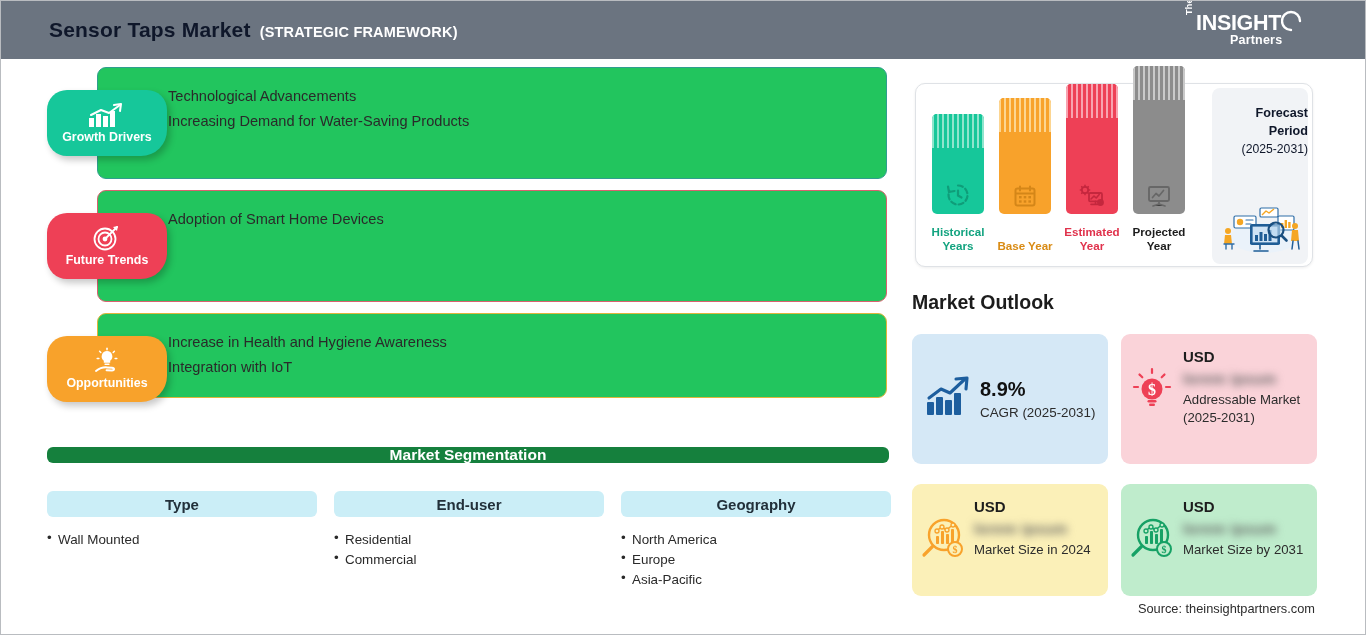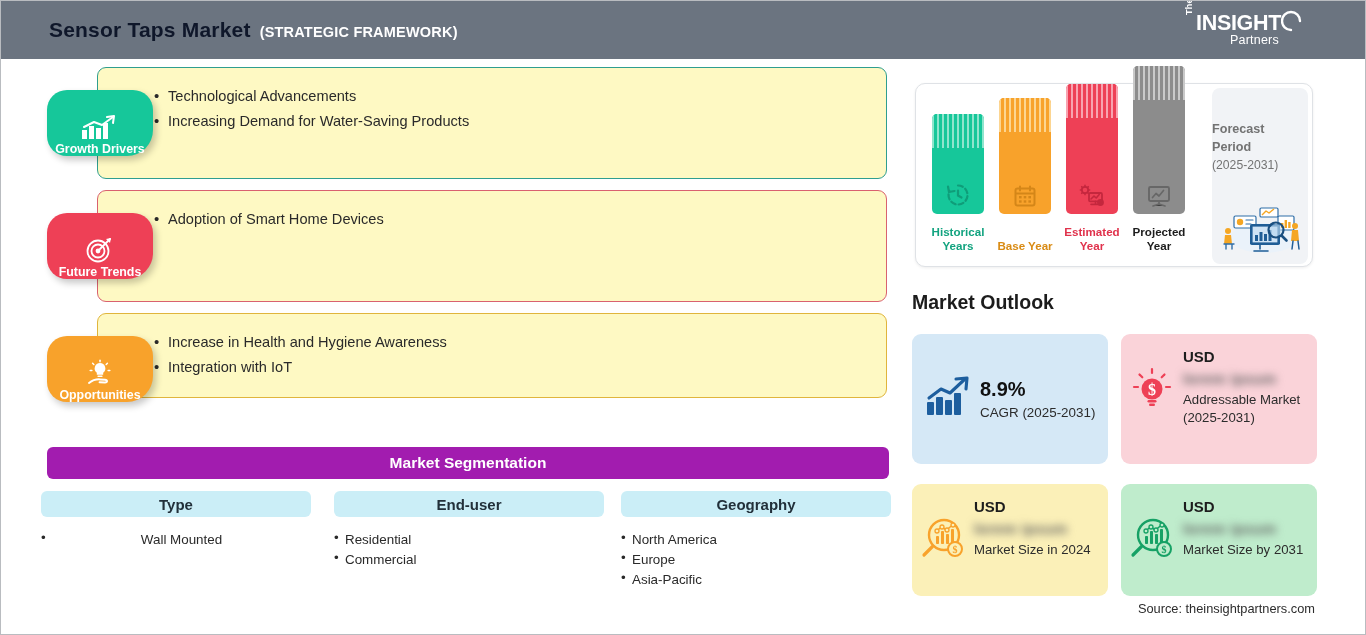--- a/index.html
+++ b/index.html
@@ -35,7 +35,7 @@
   }
   .logo-partners {
     position: absolute; left: 46px; top: 24px;
-    color: #fff; font-size: 12.5px; font-weight: normal; letter-spacing: .2px;
+    color: #fff; font-size: 12.5px; font-weight: bold; letter-spacing: .2px;
   }
   .logo-arc { position: absolute; right: 2px; top: 0px; }
 

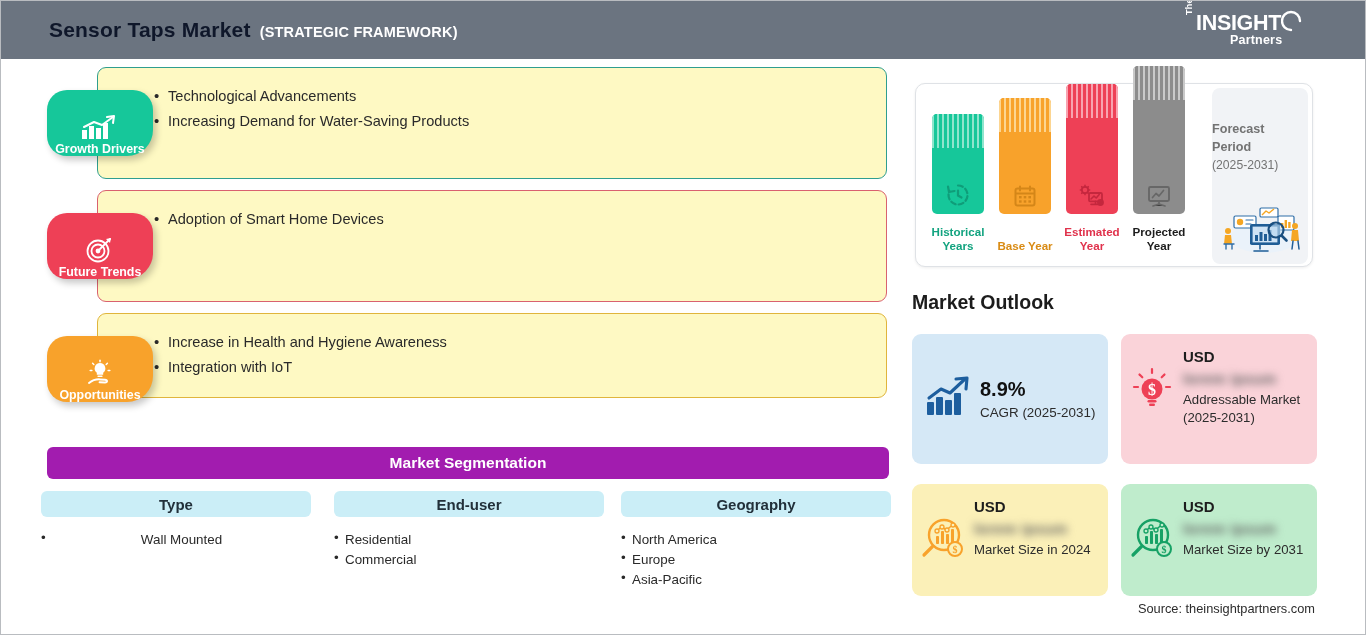--- a/index.html
+++ b/index.html
@@ -45,7 +45,7 @@
   .factor-row { position: absolute; left: 46px; width: 842px; }
   .factor-box {
     position: absolute; left: 50px; top: 0; width: 790px;
-    border: 1.4px solid #000; border-radius: 9px; background: #fef9c3;
+    border: 1.4px solid #000; border-radius: 9px; background: #22c55e;
     padding: 16px 0 4px 56px;
   }
   .factor-box ul { list-style: none; }

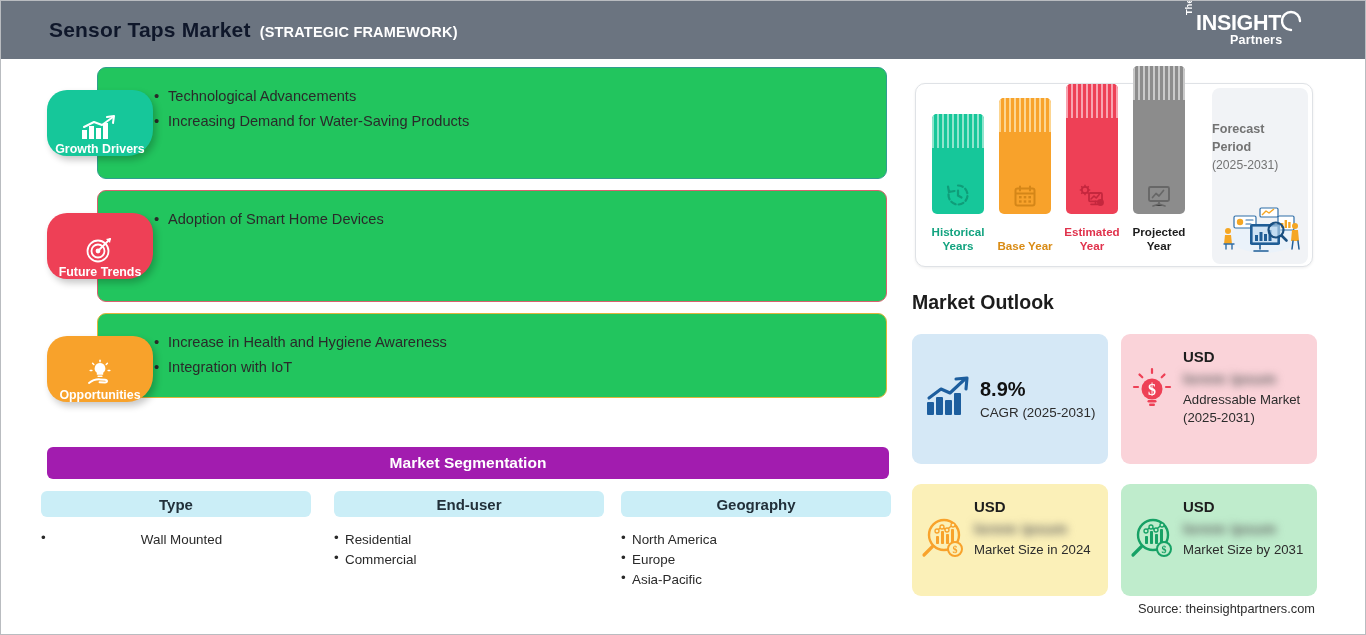--- a/index.html
+++ b/index.html
@@ -121,8 +121,8 @@
     background: #f1f3f6; border-radius: 8px;
   }
   .forecast-text {
-    position: absolute; top: 16px; left: 0; width: 100%; text-align: left;
-    font-size: 12.6px; color: #737373; line-height: 1.45; font-weight: bold; margin-top: 16px;
+    position: absolute; top: 16px; left: 0; width: 100%; text-align: right;
+    font-size: 12.6px; color: #0f172a; line-height: 1.45; font-weight: bold;
   }
   .forecast-text .yr { font-weight: normal; font-size: 12.2px; }
   .forecast-illus { position: absolute; bottom: 6px; left: 4px; }

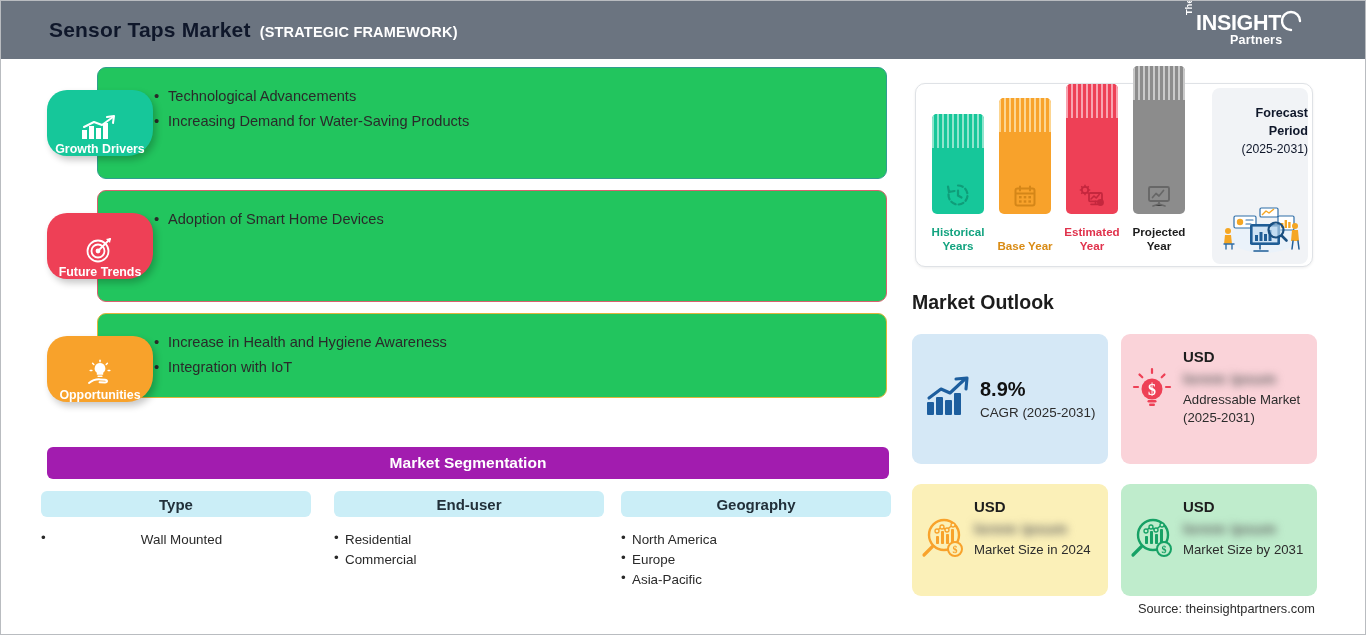--- a/index.html
+++ b/index.html
@@ -59,9 +59,9 @@
   }
 
   .badge {
-    position: absolute; left: 0; width: 106px; height: 66px;
+    position: absolute; left: 0; width: 120px; height: 66px;
     border-radius: 20px 20px 26px 20px;
-    display: flex; flex-direction: column; align-items: center; justify-content: flex-end;
+    display: flex; flex-direction: column; align-items: center; justify-content: center;
     box-shadow: 3px 4px 7px rgba(0,0,0,.22);
     z-index: 5;
   }

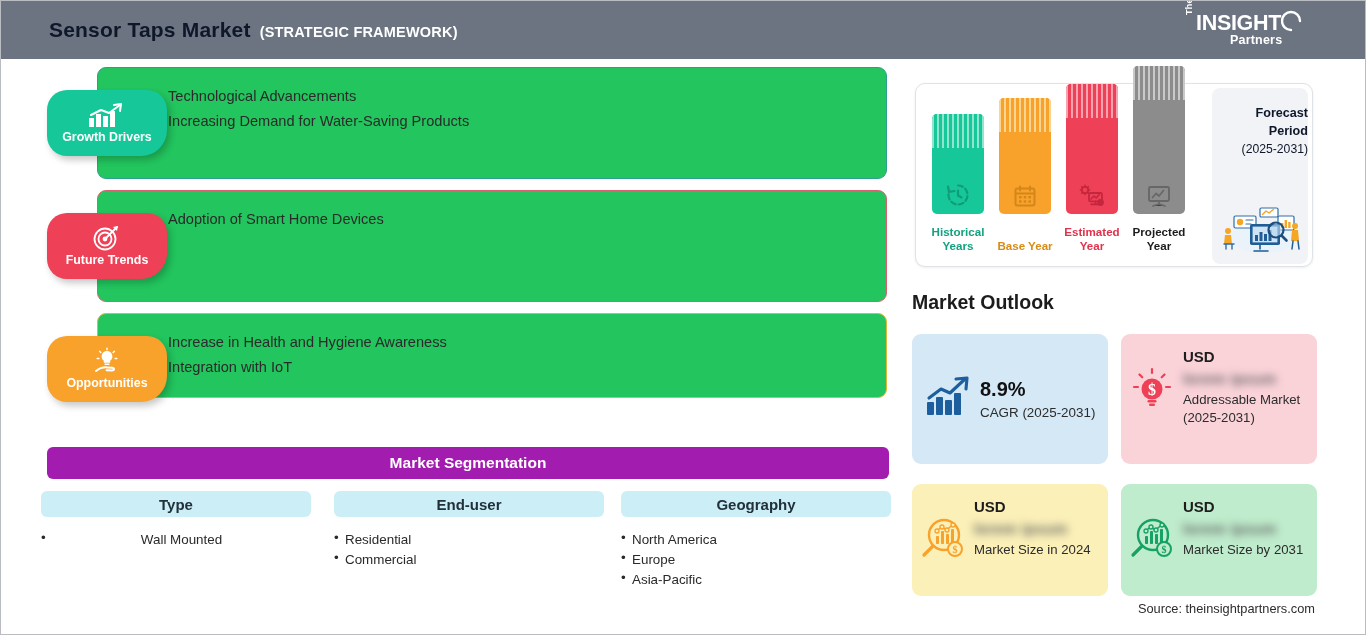--- a/index.html
+++ b/index.html
@@ -72,8 +72,8 @@
 
   
   .seg-header {
-    position: absolute; left: 46px; top: 388px; width: 842px; height: 32px;
-    background: #a21caf; border-radius: 6px;
+    position: absolute; left: 46px; top: 388px; width: 842px; height: 16px;
+    background: #15803d; border-radius: 6px;
     display: flex; align-items: center; justify-content: center;
   }
   .seg-header span { color: #fff; font-size: 15.5px; font-weight: bold; }

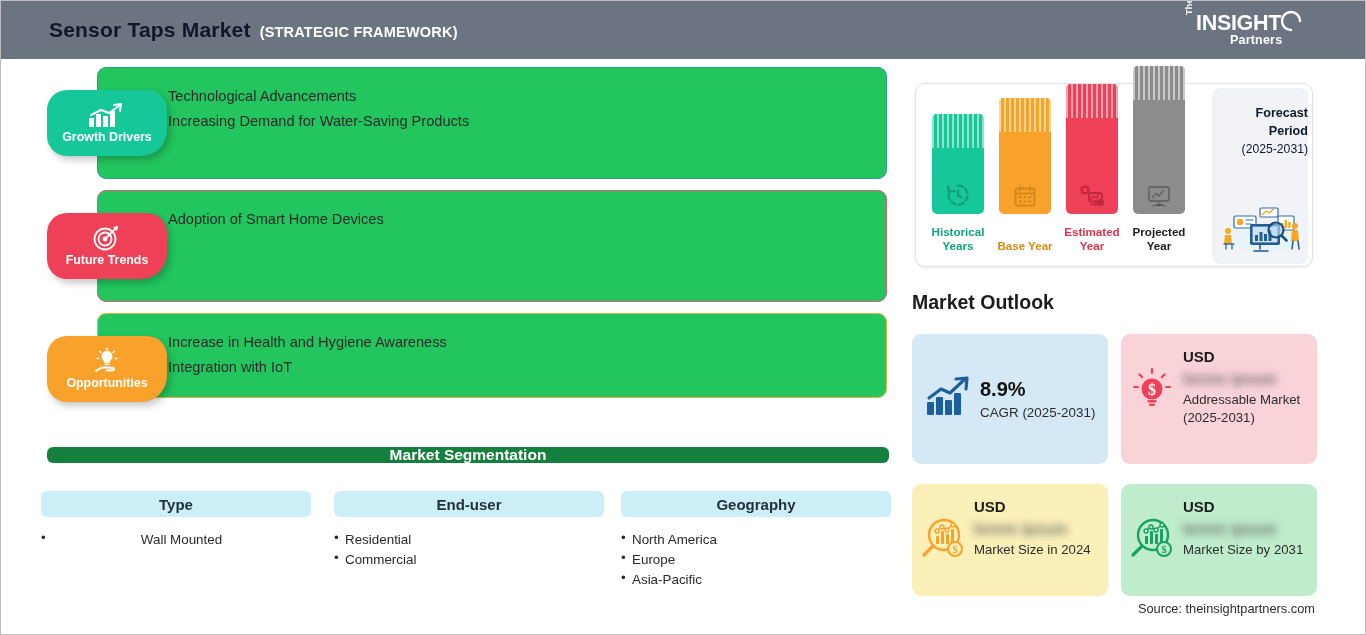--- a/index.html
+++ b/index.html
@@ -251,7 +251,7 @@
     <span>Market Segmentation</span>
   </div>
 
-  <div class="seg-col" style="left:40px;text-align:center;">
+  <div class="seg-col" style="left:46px;">
     <div class="seg-pill">
       <span>Type</span>
     </div>

